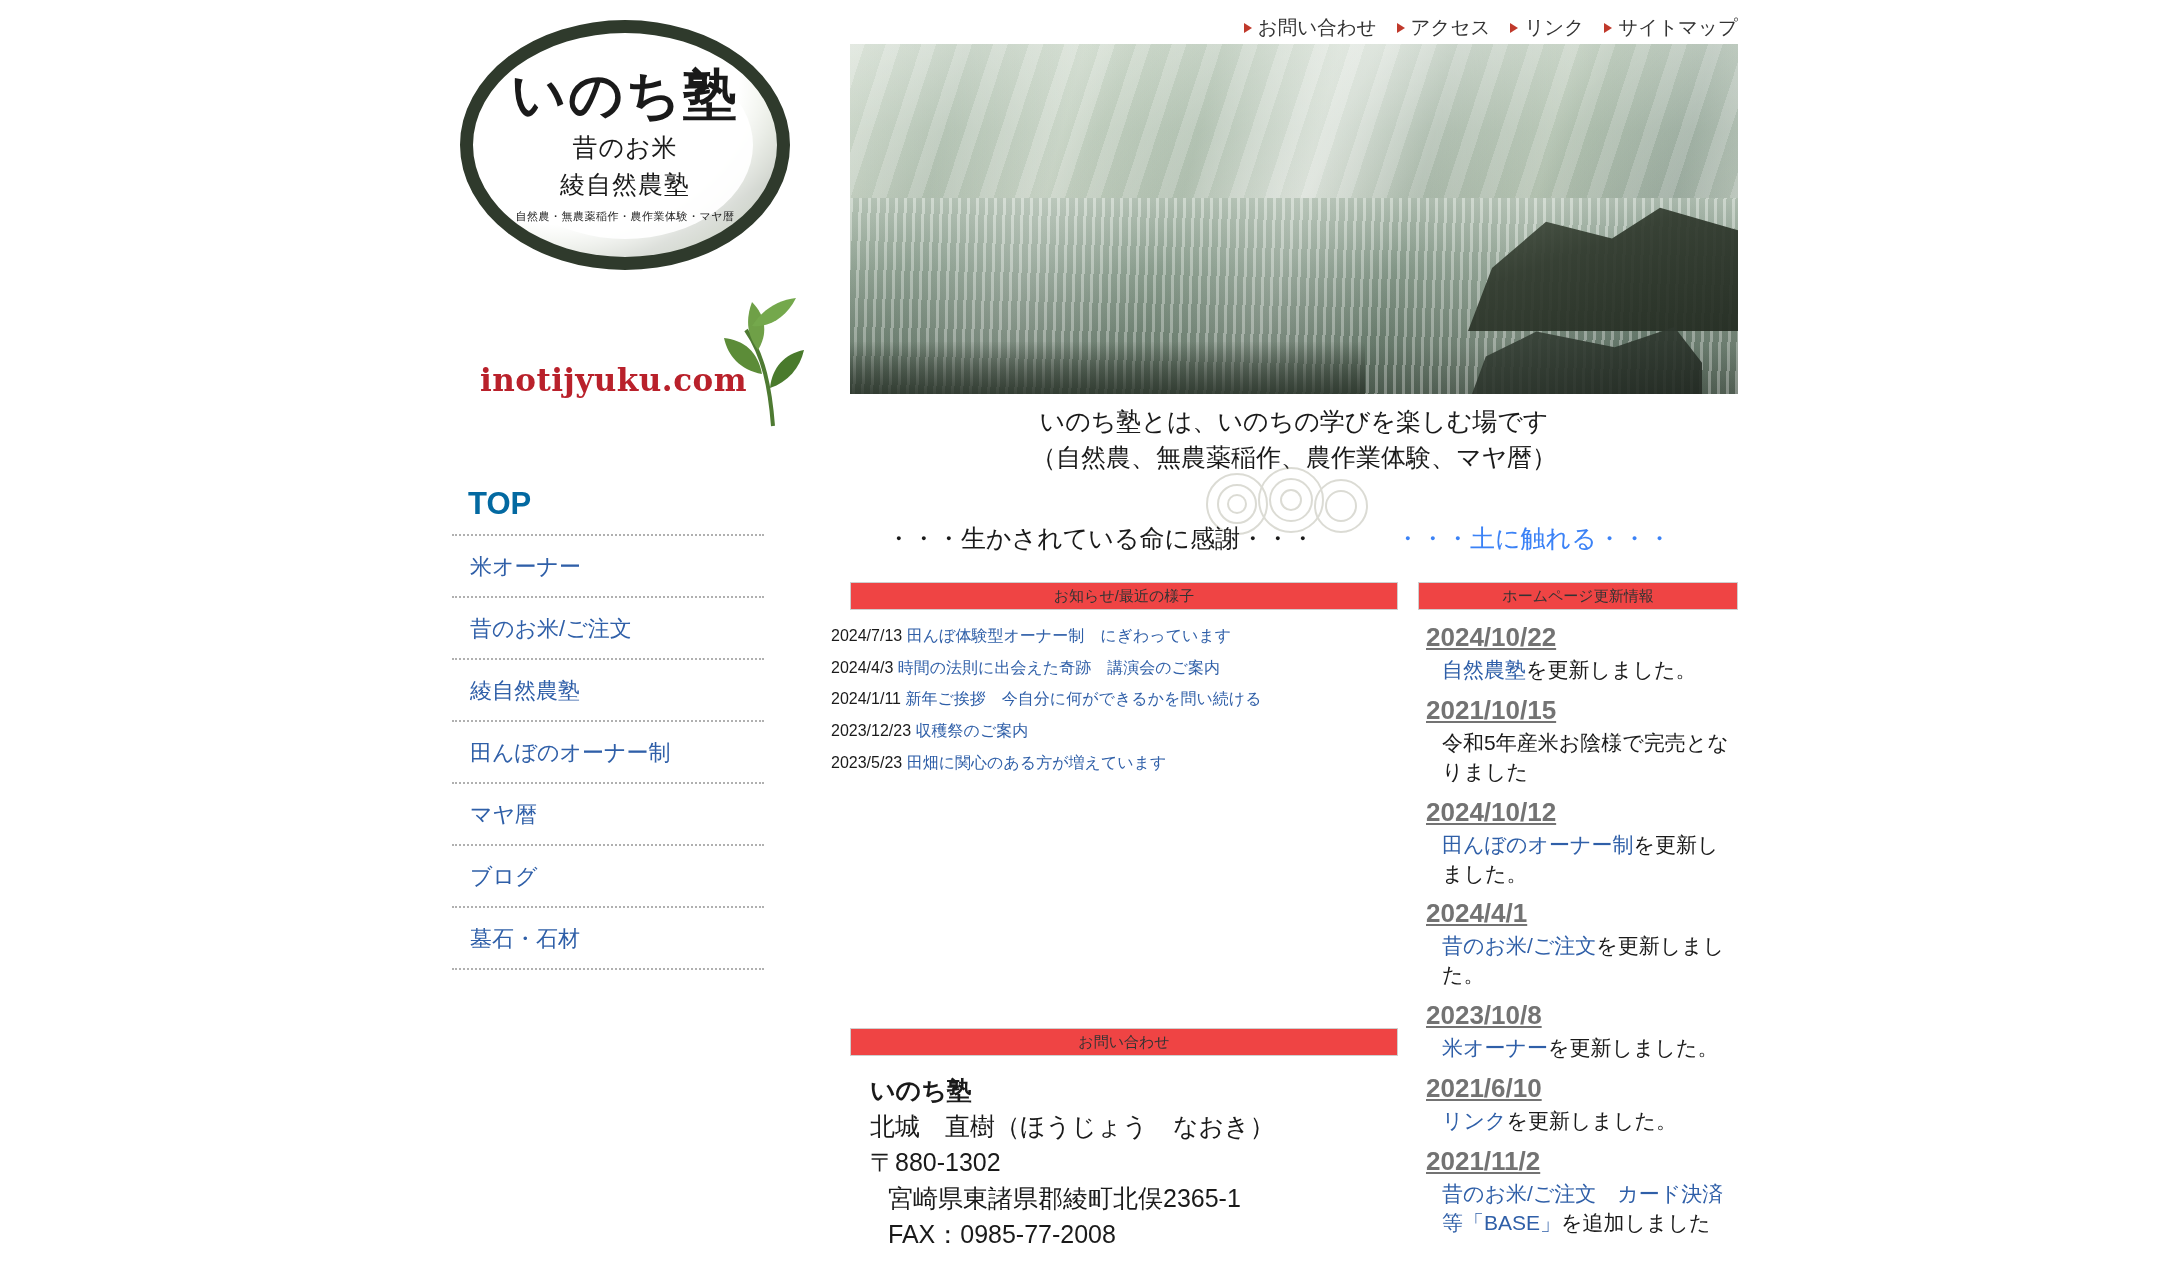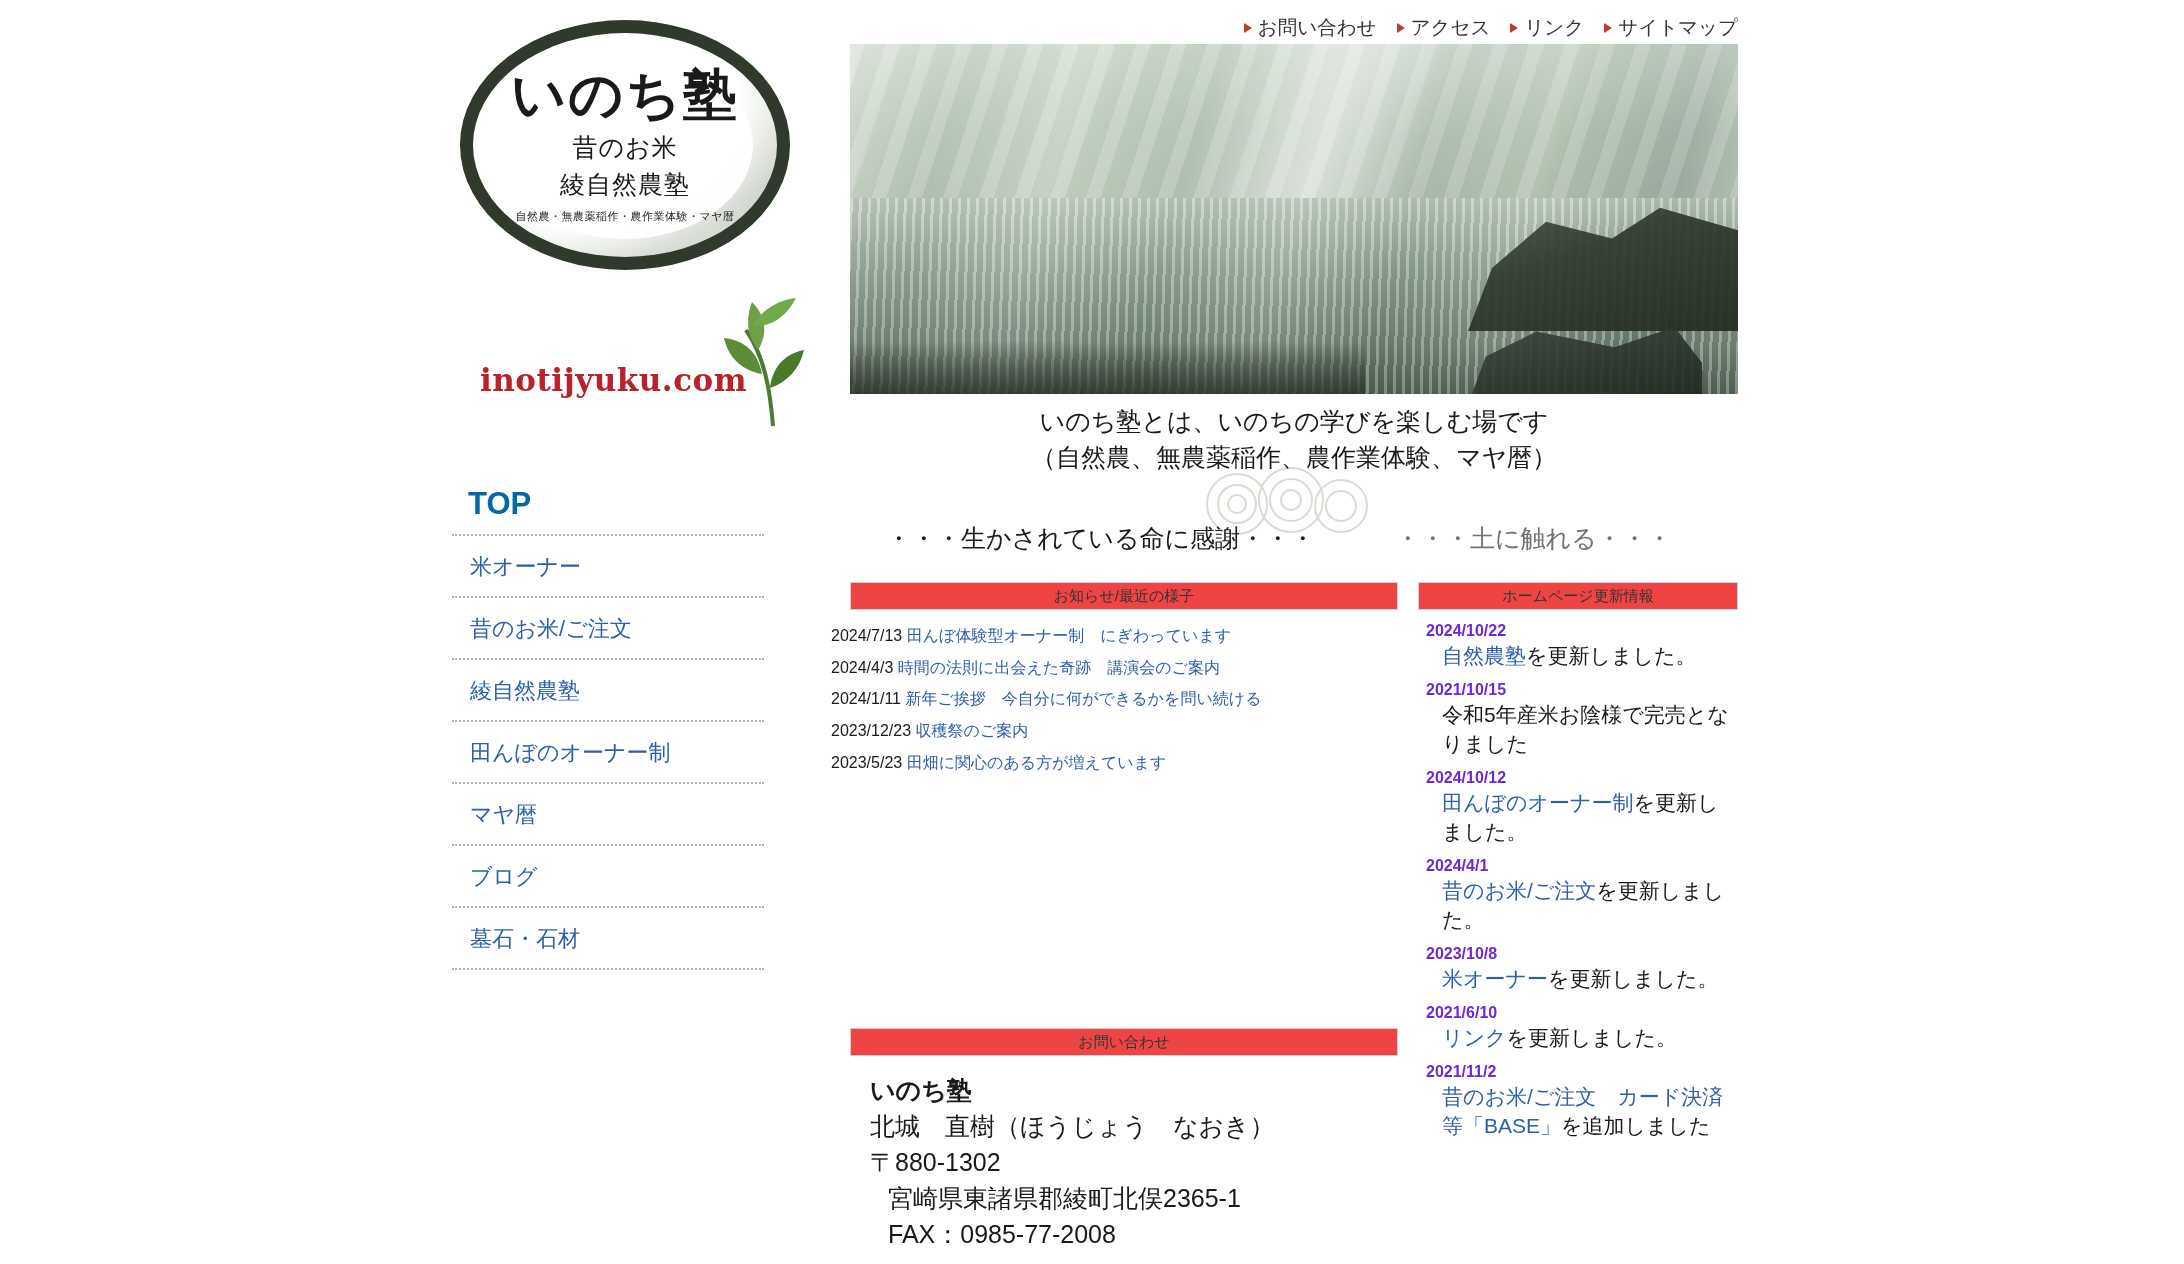--- a/index.html
+++ b/index.html
@@ -207,7 +207,7 @@
     left: 1395px;
     top: 522px;
     font-size: 25px;
-    color: #737373;
+    color: #3b82f6;
     white-space: nowrap;
   }
 

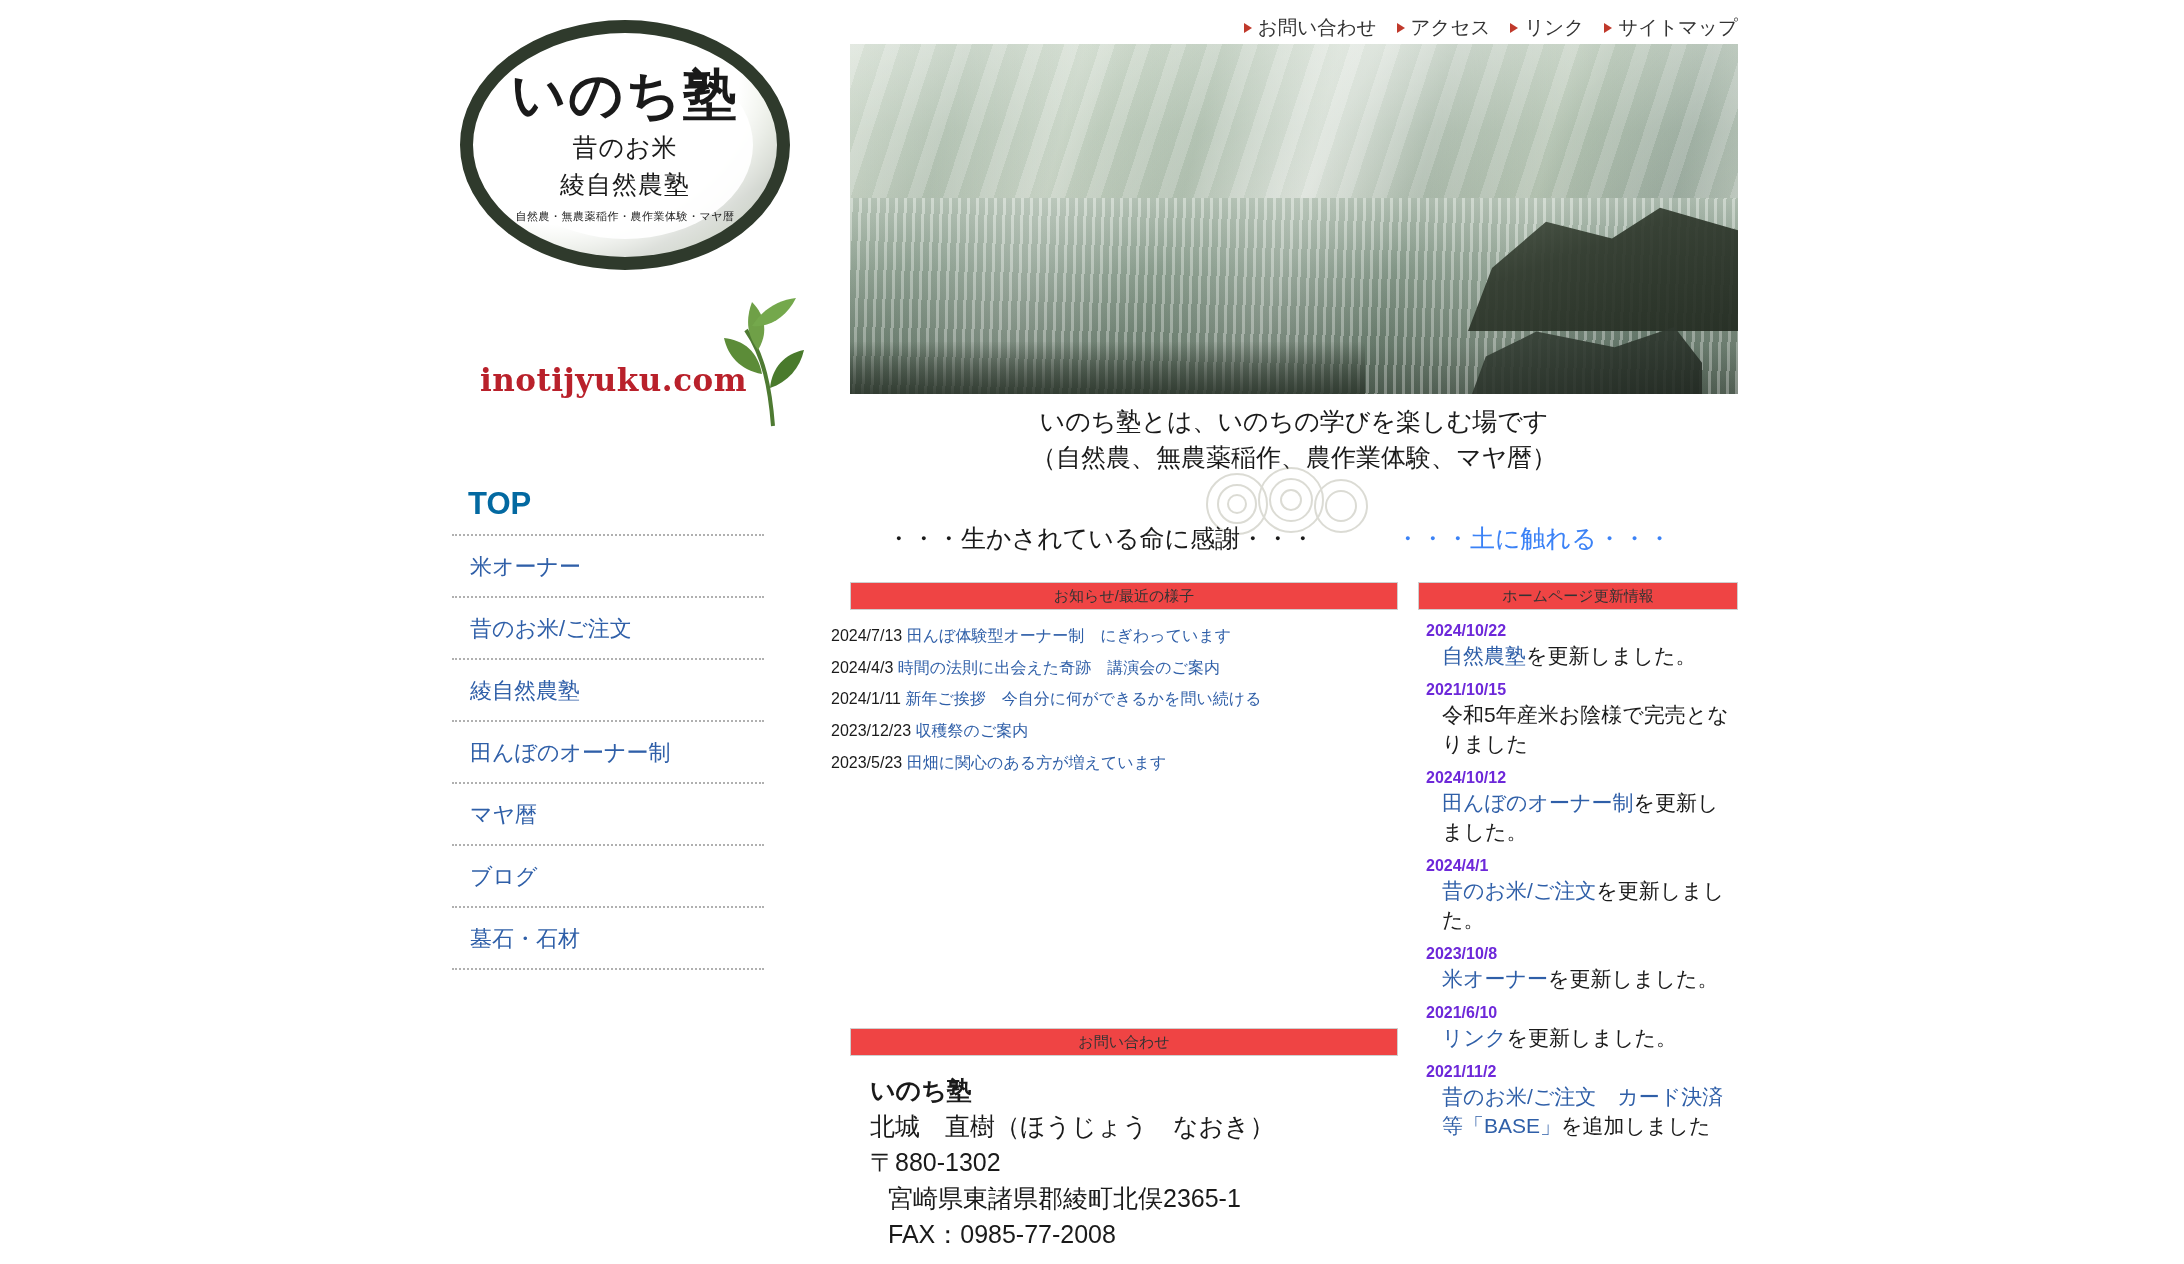--- a/index.html
+++ b/index.html
@@ -276,7 +276,7 @@
     line-height: 1.38;
   }
   .update-item { margin-bottom: 8px; }
-  .update-date { font-weight: bold; color: #6d28d9; font-size: 16px; }
+  .update-date { font-weight: bold; color: #737373; font-size: 26px; text-decoration: underline; }
   .update-body { padding-left: 16px; color: #1a1a1a; }
   .update-link { color: #2f5fa8; cursor: pointer; }
 

